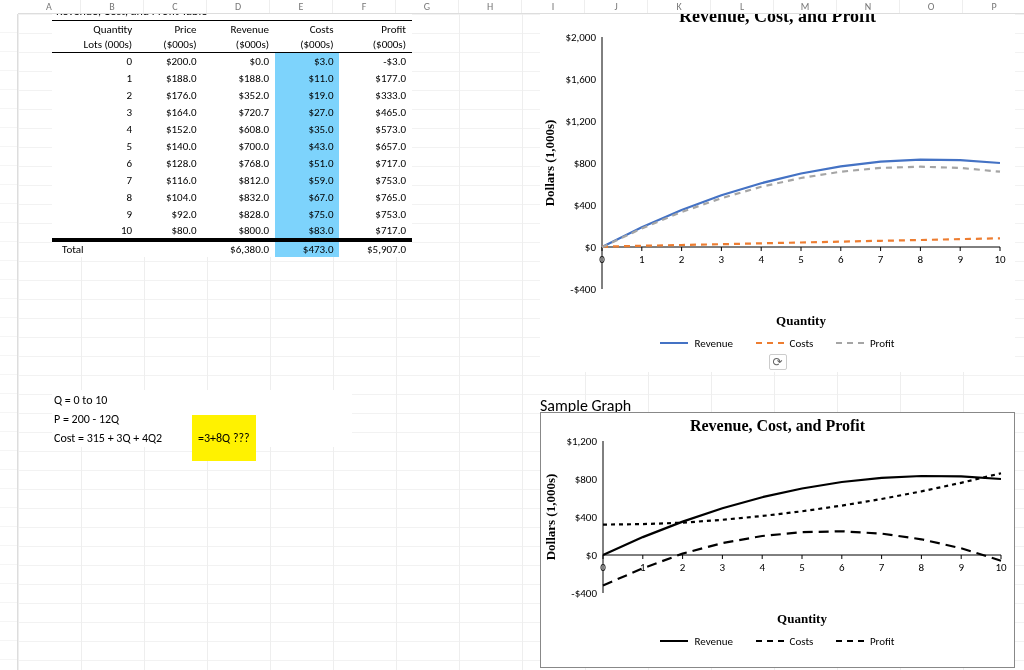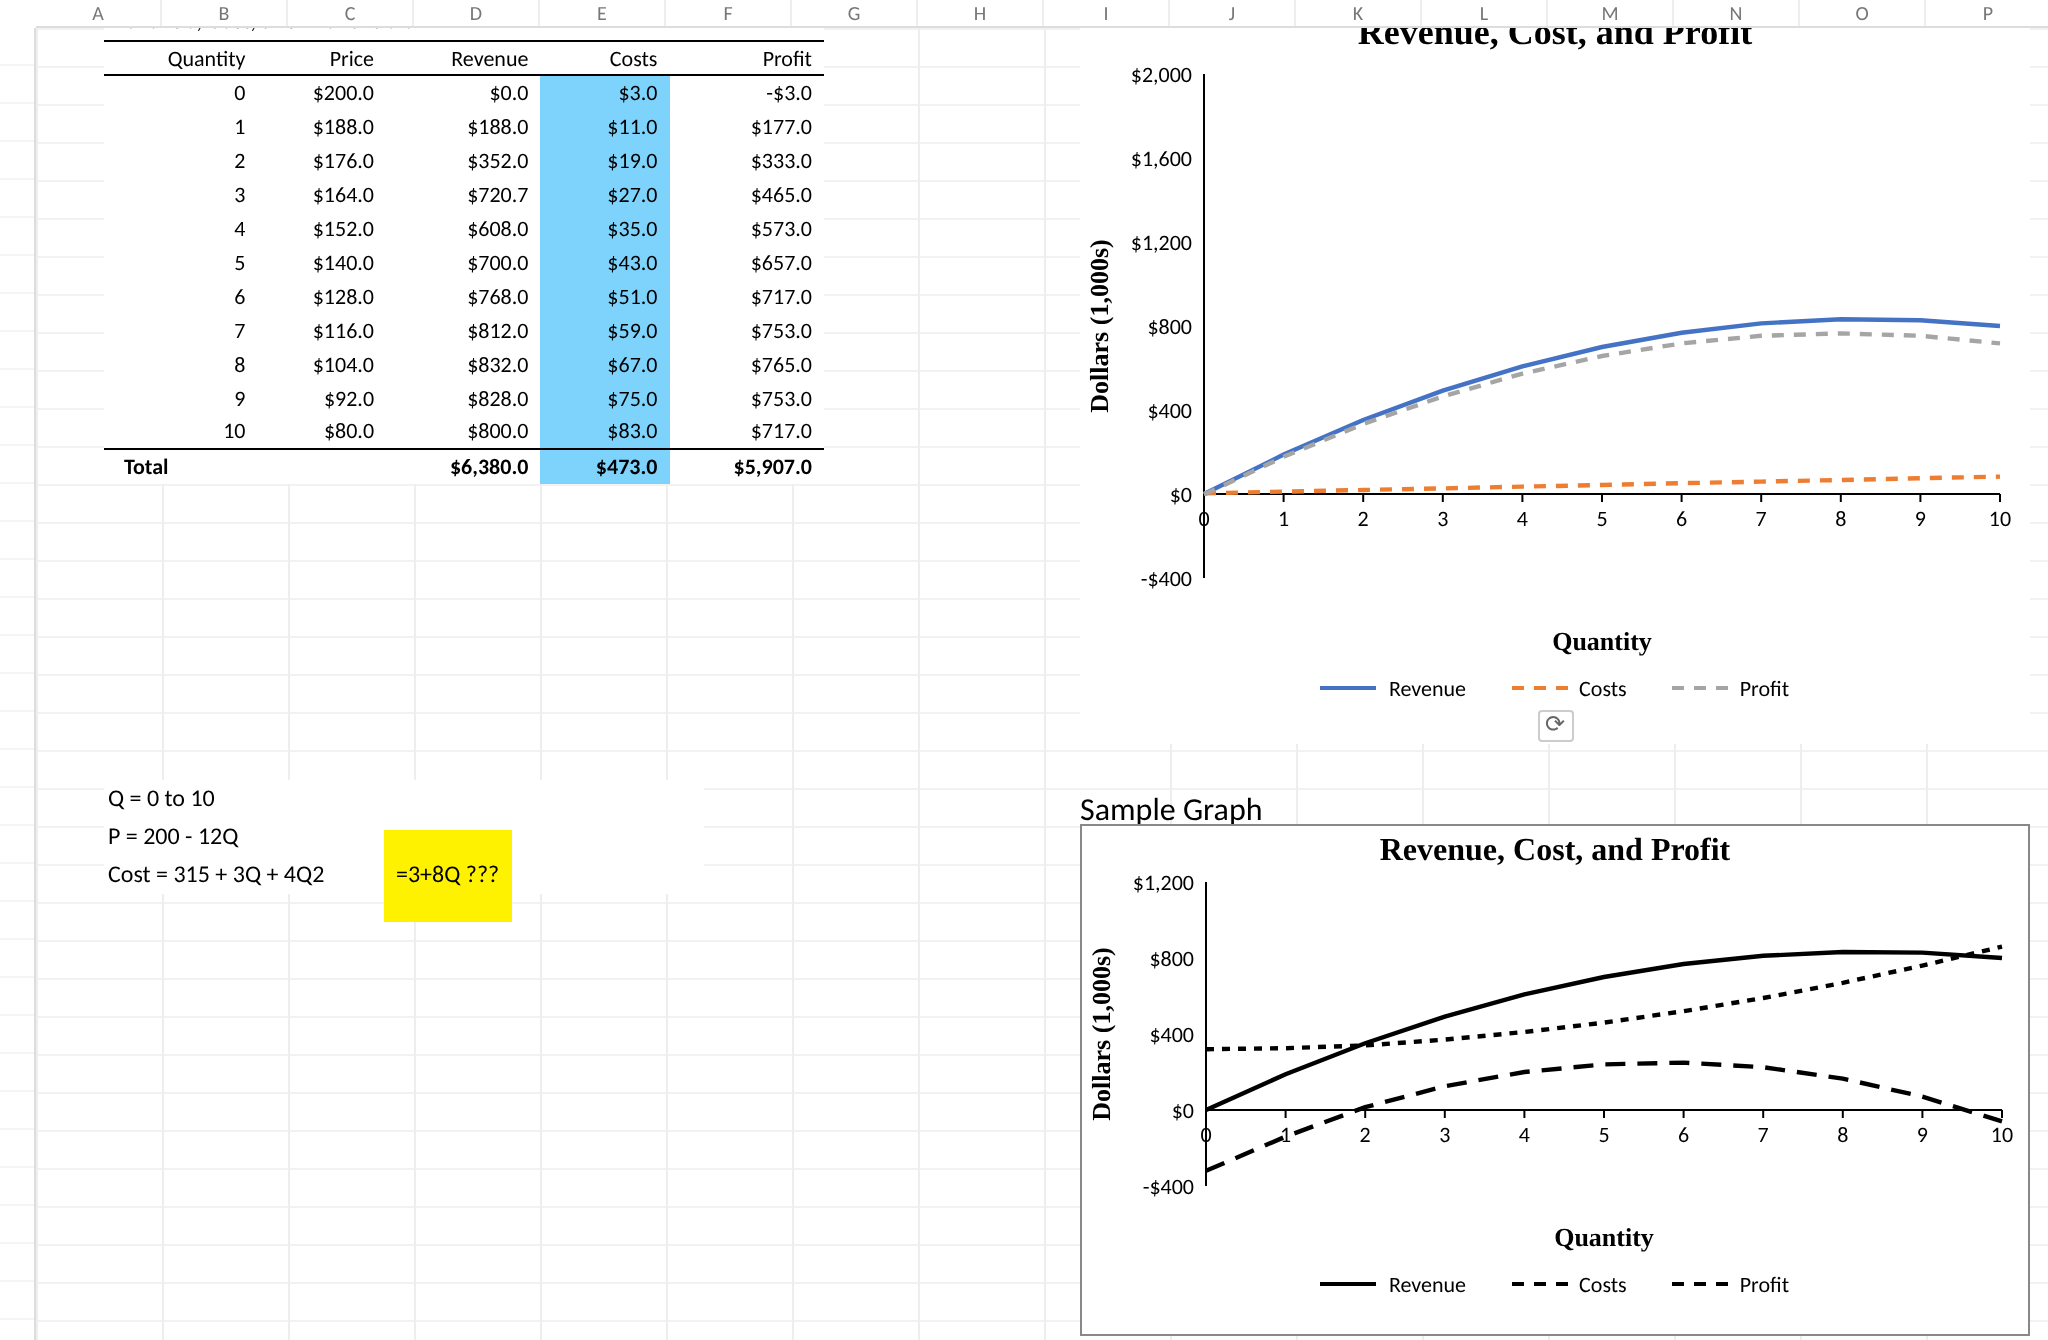--- a/index.html
+++ b/index.html
@@ -225,6 +225,13 @@
           <th>Revenue</th>
           <th>Costs</th>
           <th>Profit</th>
+        </tr>
+        <tr>
+          <th>Lots (000s)</th>
+          <th>($000s)</th>
+          <th>($000s)</th>
+          <th>($000s)</th>
+          <th>($000s)</th>
         </tr>
       </thead>
       <tbody id="tbl-body">

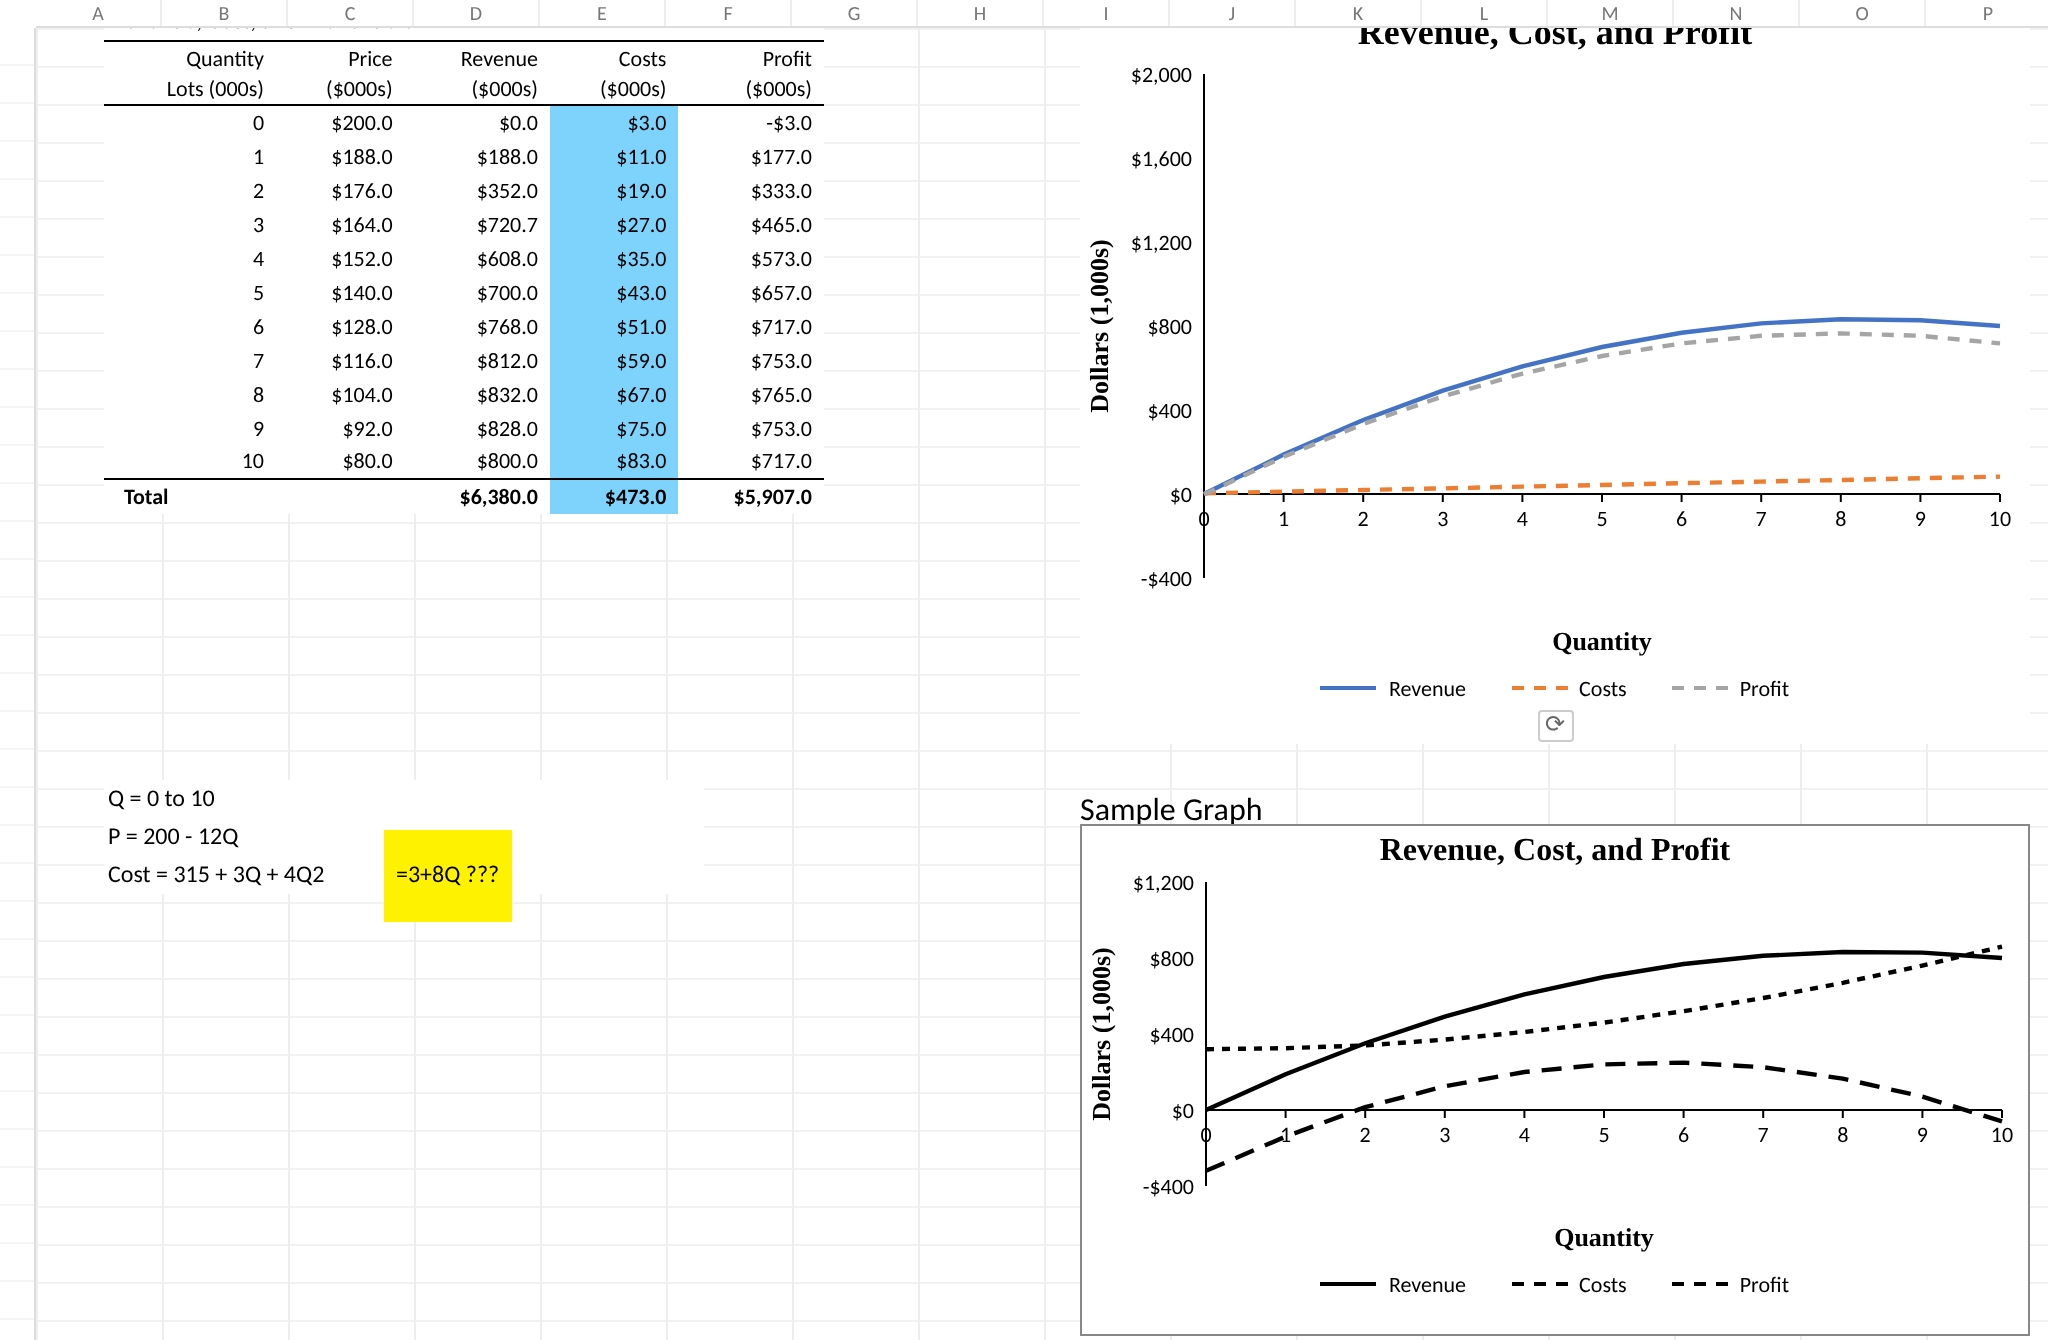--- a/index.html
+++ b/index.html
@@ -89,7 +89,7 @@
   }
   .tbl .qcol { text-align: left; text-align: right;}
   .tbl .costcol { background: #7dd3fc; }
-  .tbl tr.total td { border-top: 1px solid #000000; font-weight: bold; }
+  .tbl tr.total td { border-top: 4px solid #000000; font-weight: normal; }
   .tbl tr.total td:first-child { text-align: left; padding-left: 10px; }
 
   .formulas {

